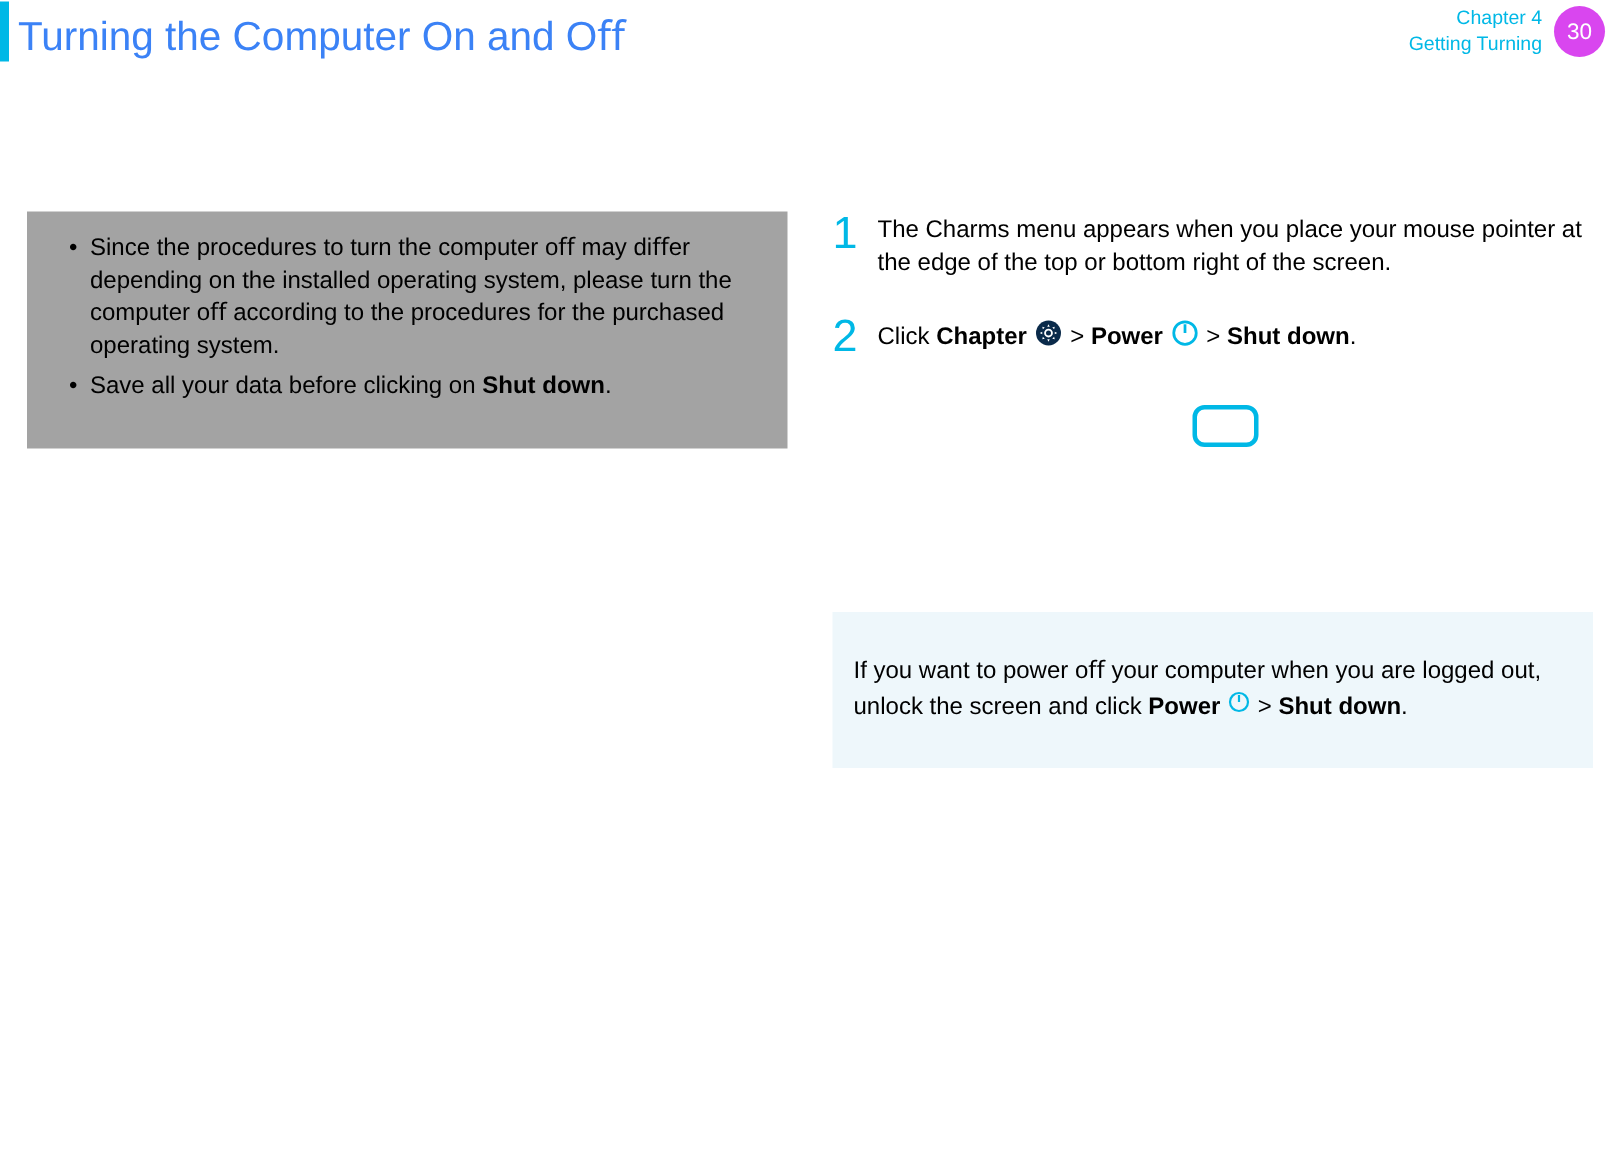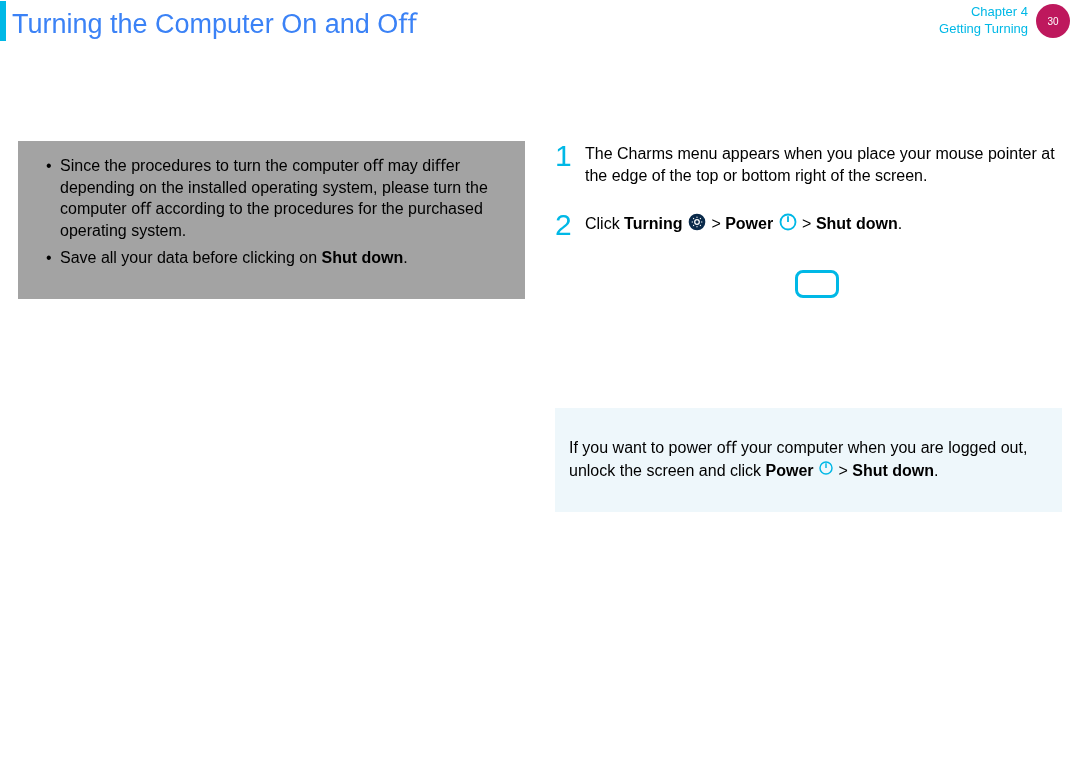--- a/index.html
+++ b/index.html
@@ -48,13 +48,13 @@
     .page-badge {
       width: 34px;
       height: 34px;
-      background: #be185d;
+      background: #d946ef;
       border-radius: 50%;
       color: #fff;
       display: flex;
       align-items: center;
       justify-content: center;
-      font-size: 10px;
+      font-size: 15px;
     }
     .content {
       display: flex;

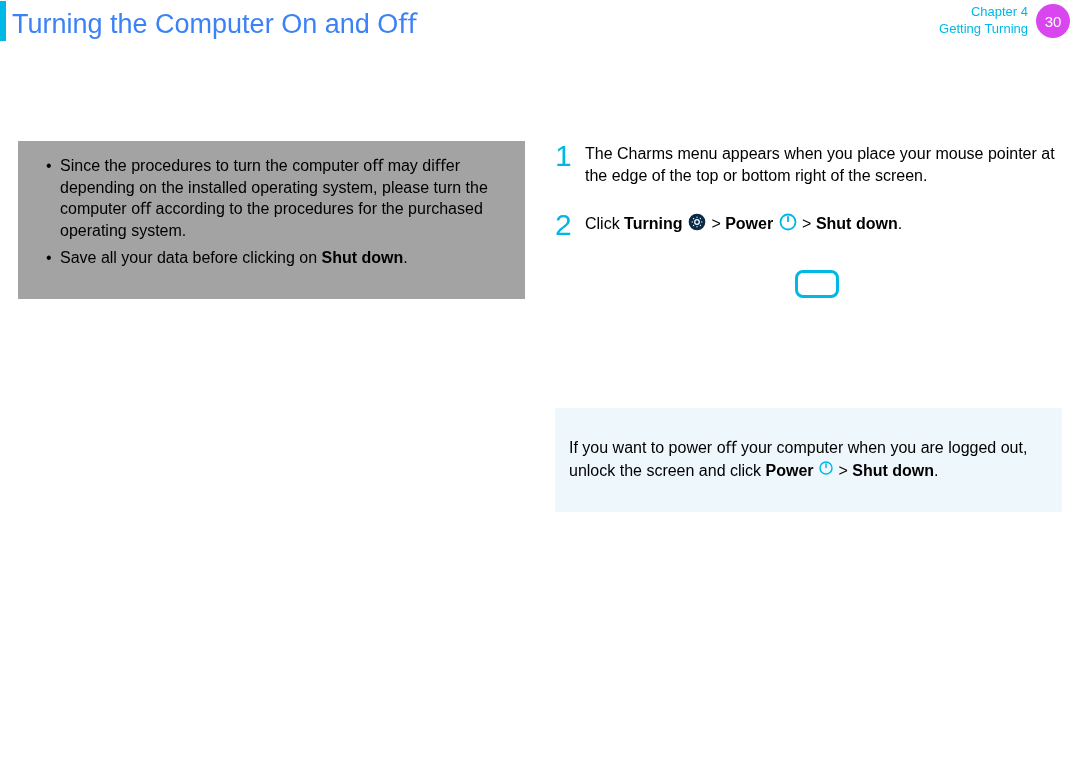--- a/index.html
+++ b/index.html
@@ -170,7 +170,7 @@
     <div class="step">
       <div class="step-num">2</div>
       <div class="step-body">
-        <span>Click </span><span class="bold">Turning</span>
+        <span>Click </span><span class="bold">Chapter</span>
         <span class="gear-icon">
           <svg viewBox="0 0 24 24">
               <circle cx="12" cy="12" r="10" fill="#0a2a4a"></circle>

